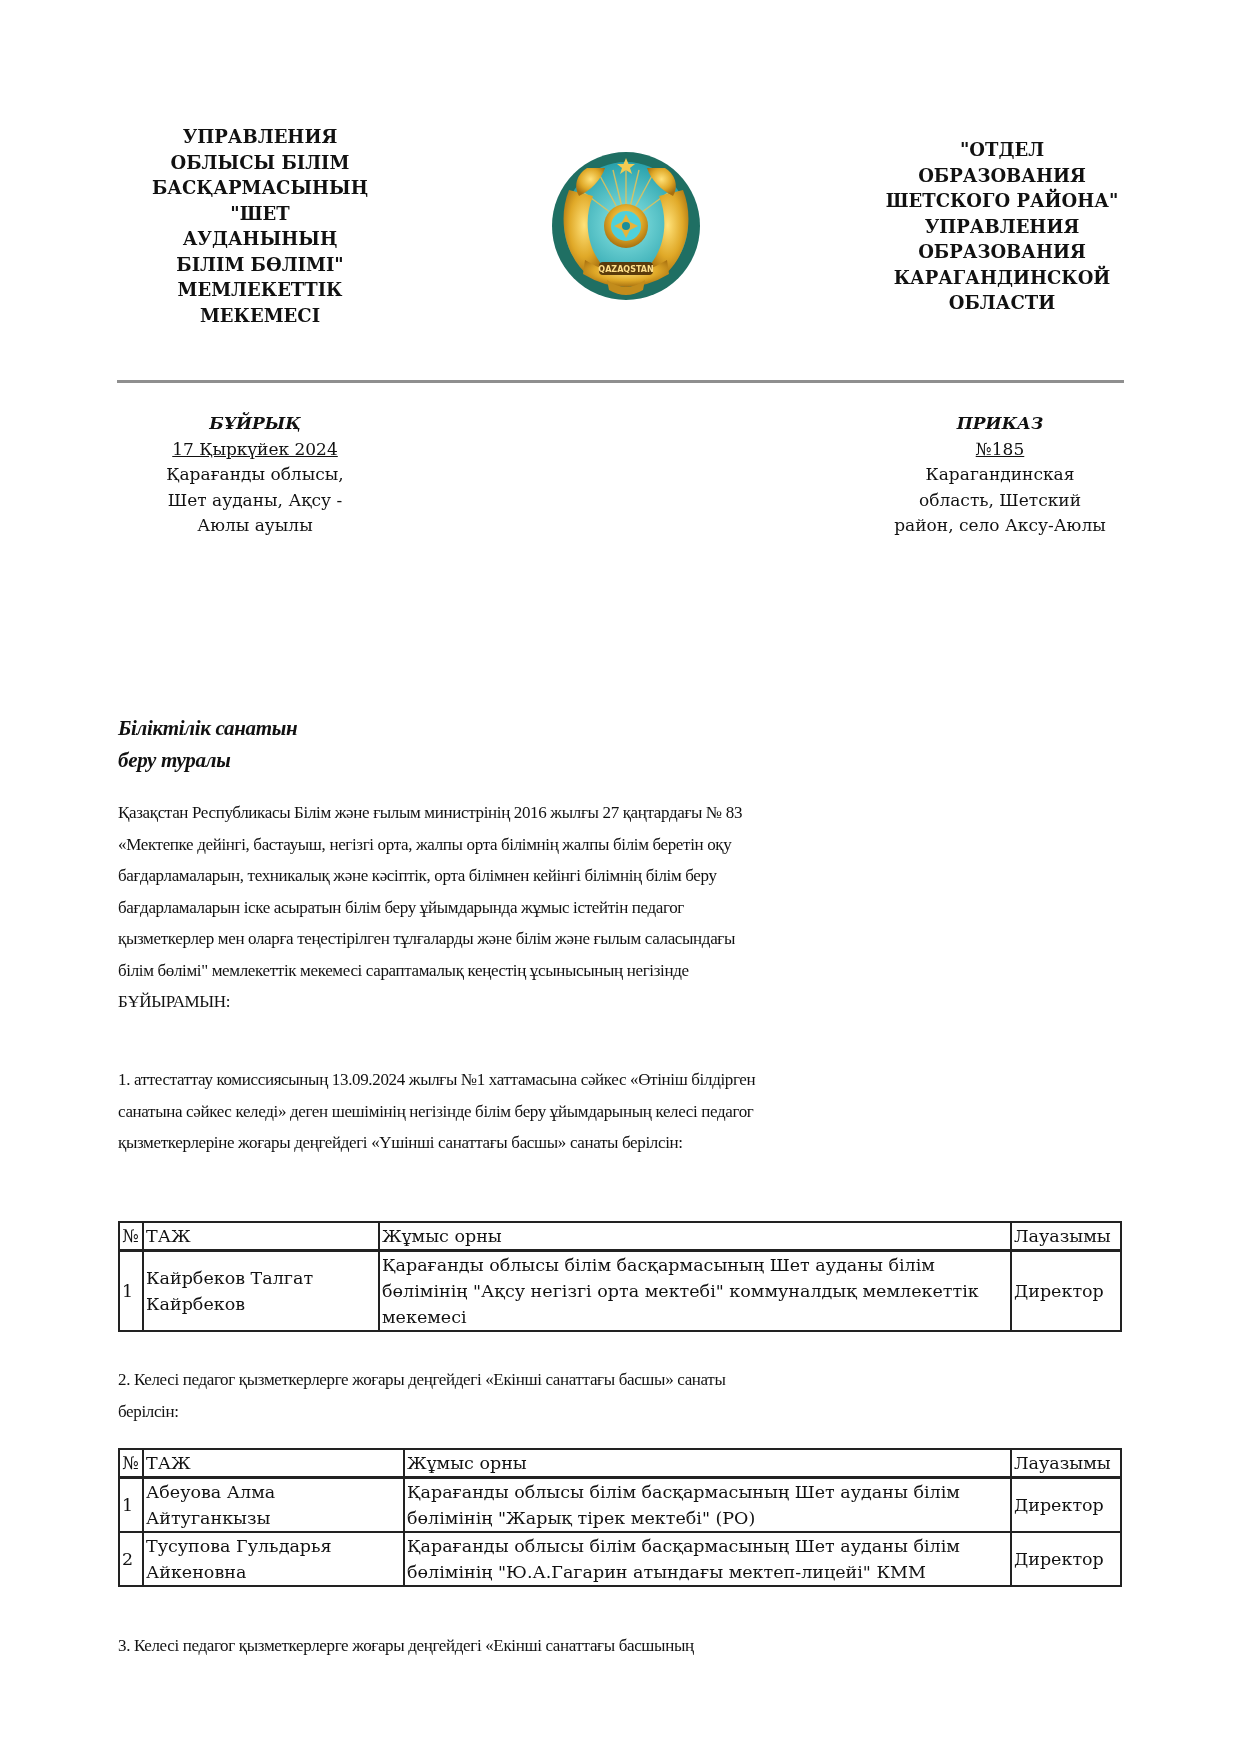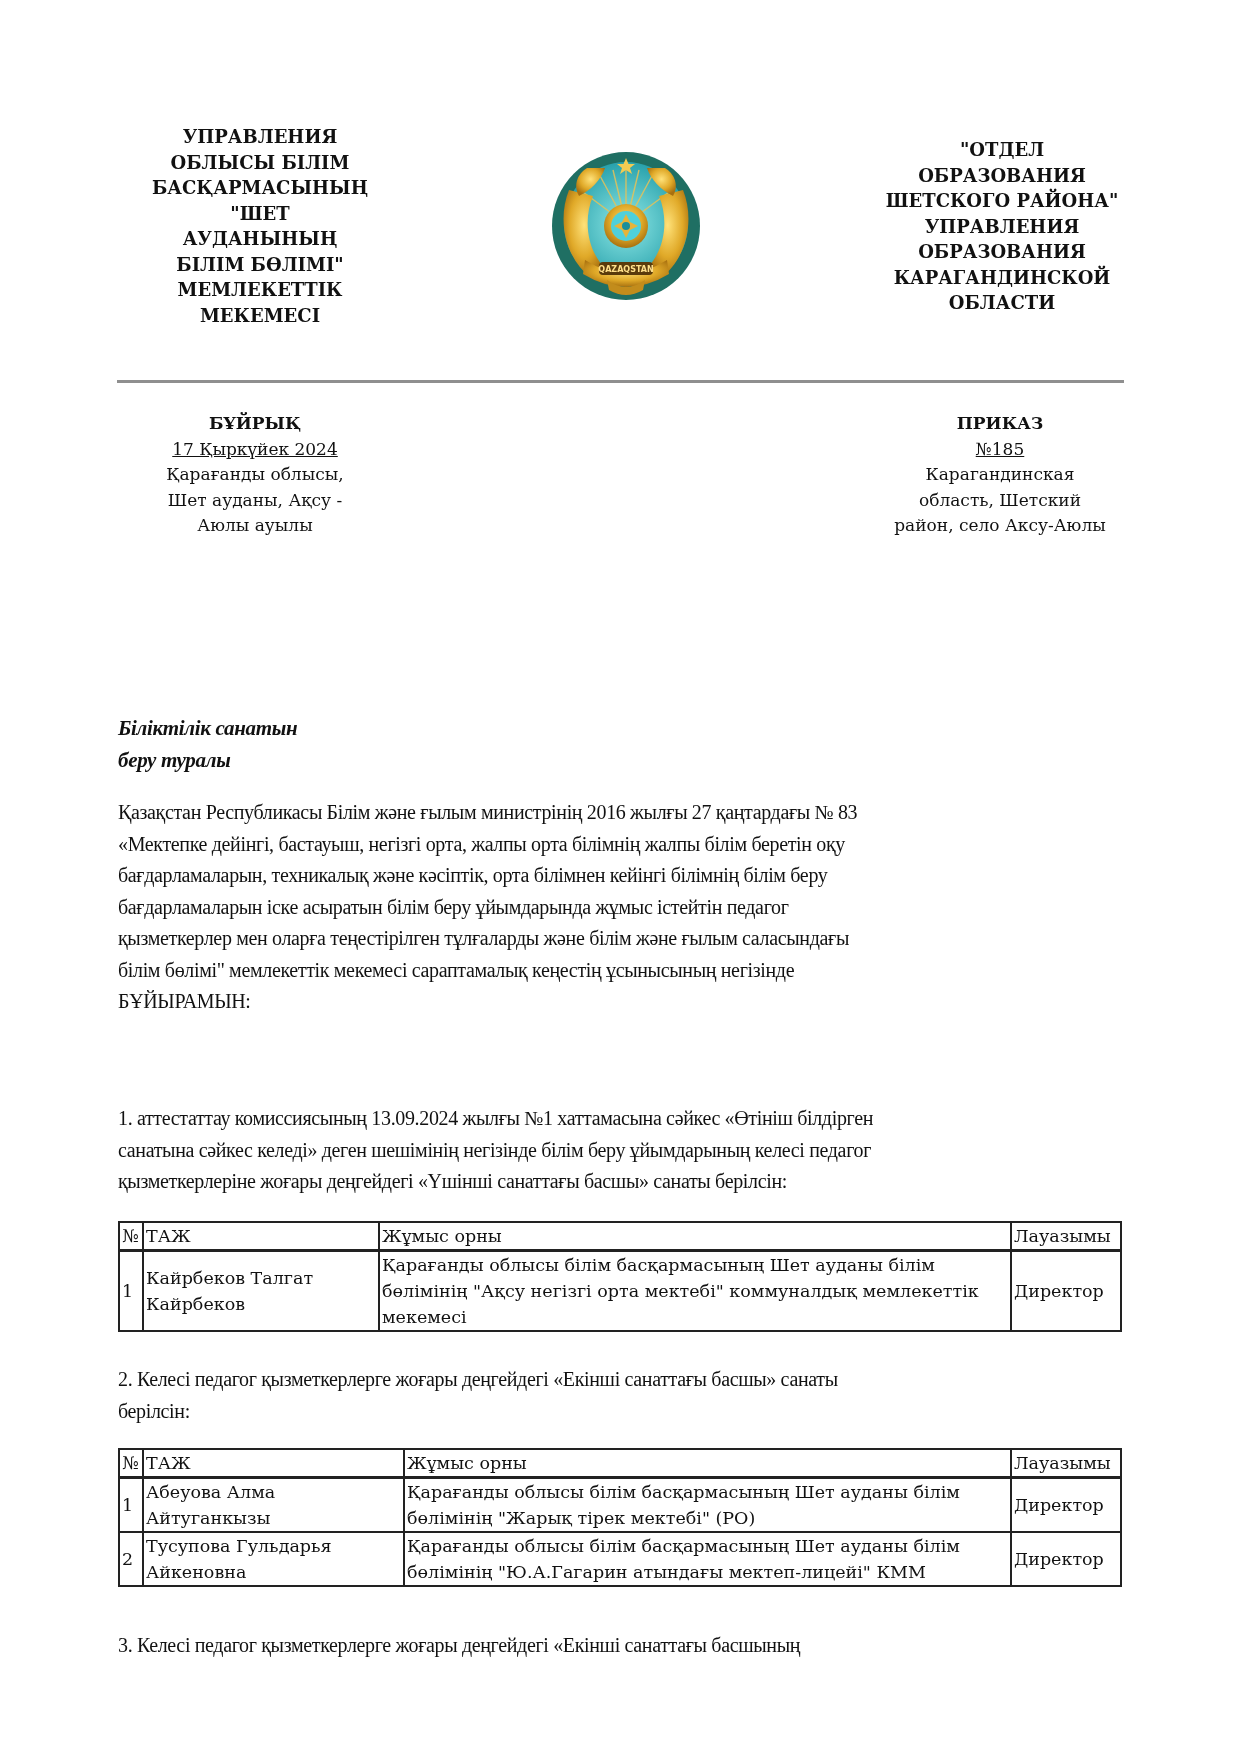--- a/index.html
+++ b/index.html
@@ -21,7 +21,7 @@
     }
     .sub-left { left: 140px; top: 411px; width: 230px; }
     .sub-right { left: 880px; top: 411px; width: 240px; }
-    .sub-title { font-weight: bold; }
+    .sub-title { font-weight: bold; font-style: italic; }
     .u { text-decoration: underline; }
     .title {
       position: absolute; left: 118px; top: 712px; font-family: "Liberation Serif", serif;

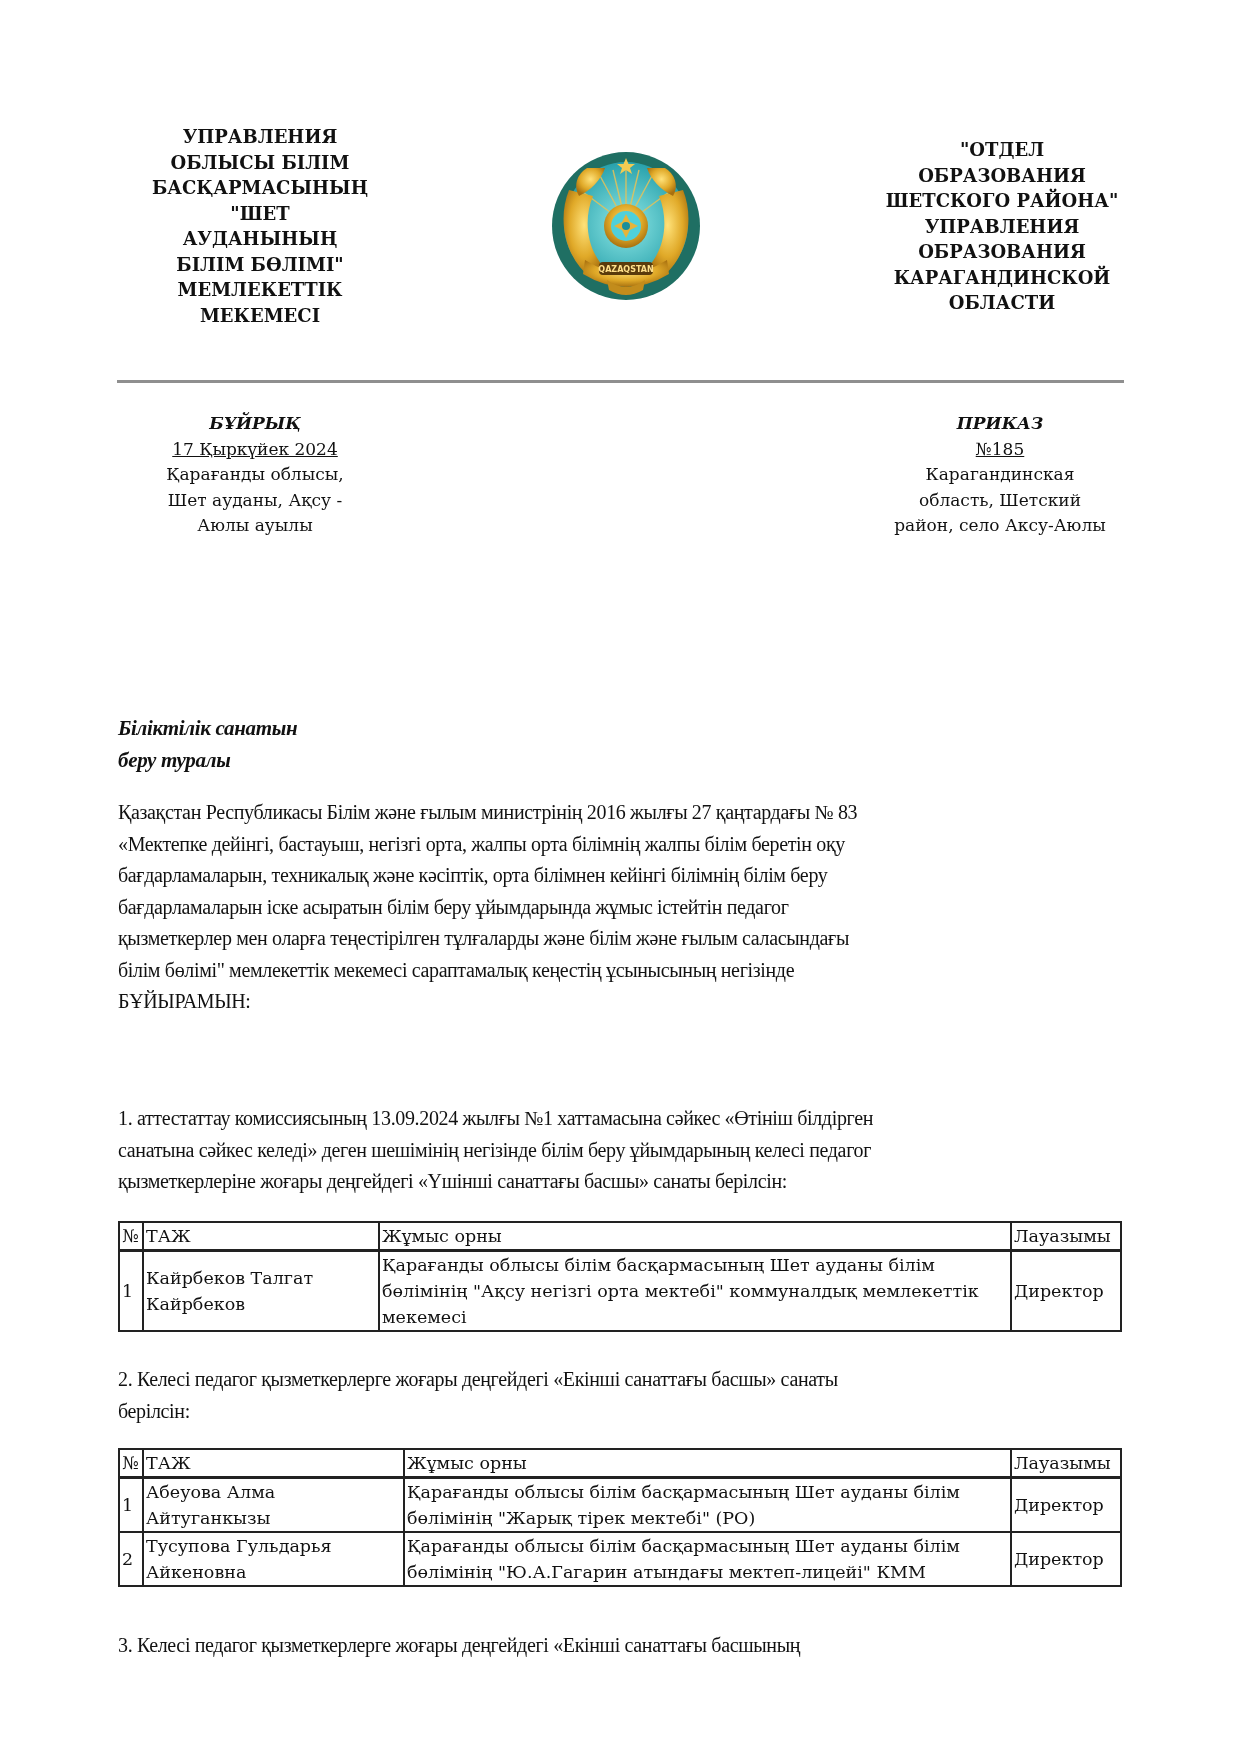--- a/index.html
+++ b/index.html
@@ -29,7 +29,7 @@
     }
     .para {
       position: absolute; left: 118px; width: 1010px; font-family: "Liberation Serif", serif;
-      font-size: 20px; line-height: 31.5px; letter-spacing: -0.35px;
+      font-size: 17px; line-height: 31.5px; letter-spacing: -0.35px;
     }
     .p-intro { top: 797px; }
     .p-1 { top: 1103px; }

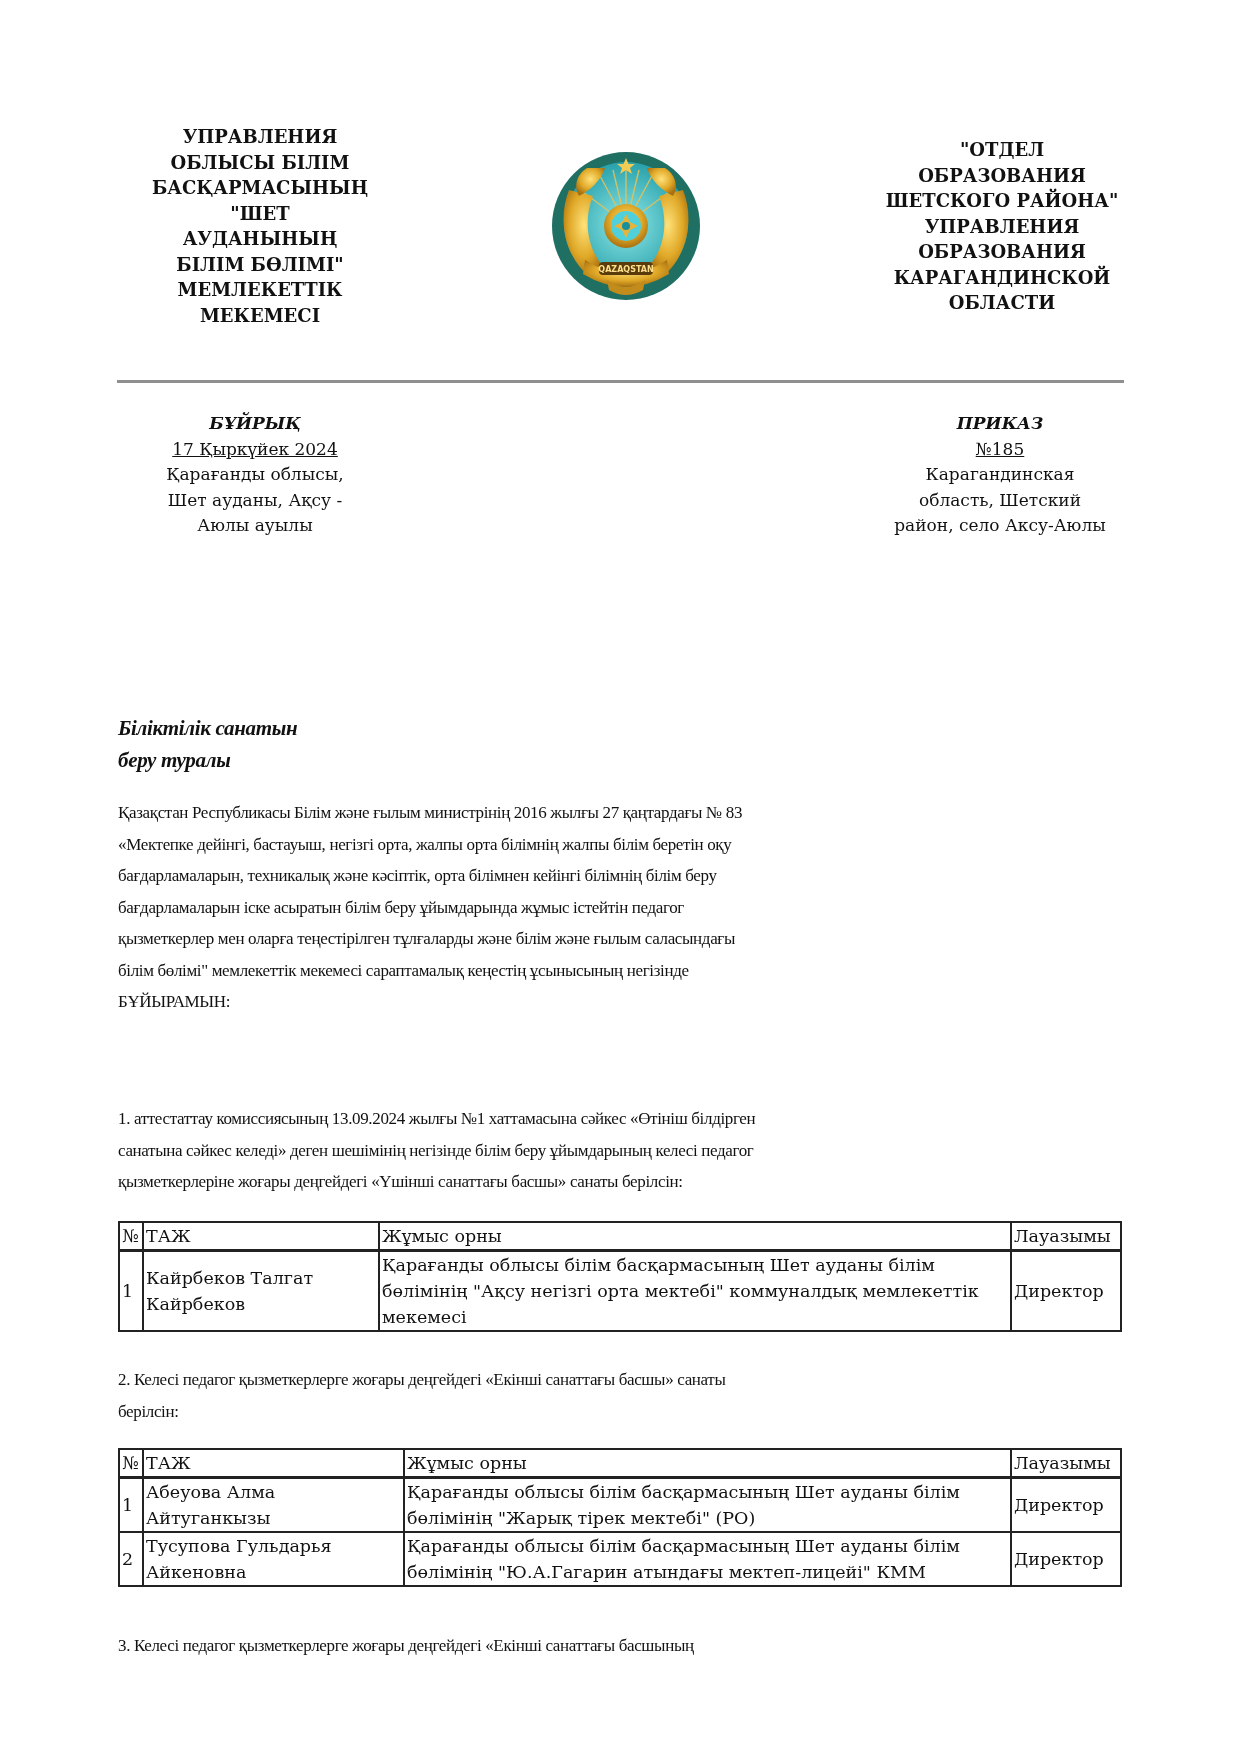--- a/index.html
+++ b/index.html
@@ -32,7 +32,7 @@
       font-size: 17px; line-height: 31.5px; letter-spacing: -0.35px;
     }
     .p-intro { top: 797px; }
-    .p-1 { top: 1103px; }
+    .p-1 { top: 1064px; }
     .p-2 { top: 1364px; }
     .p-3 { top: 1630px; }
     .line { display: block; white-space: nowrap; }

